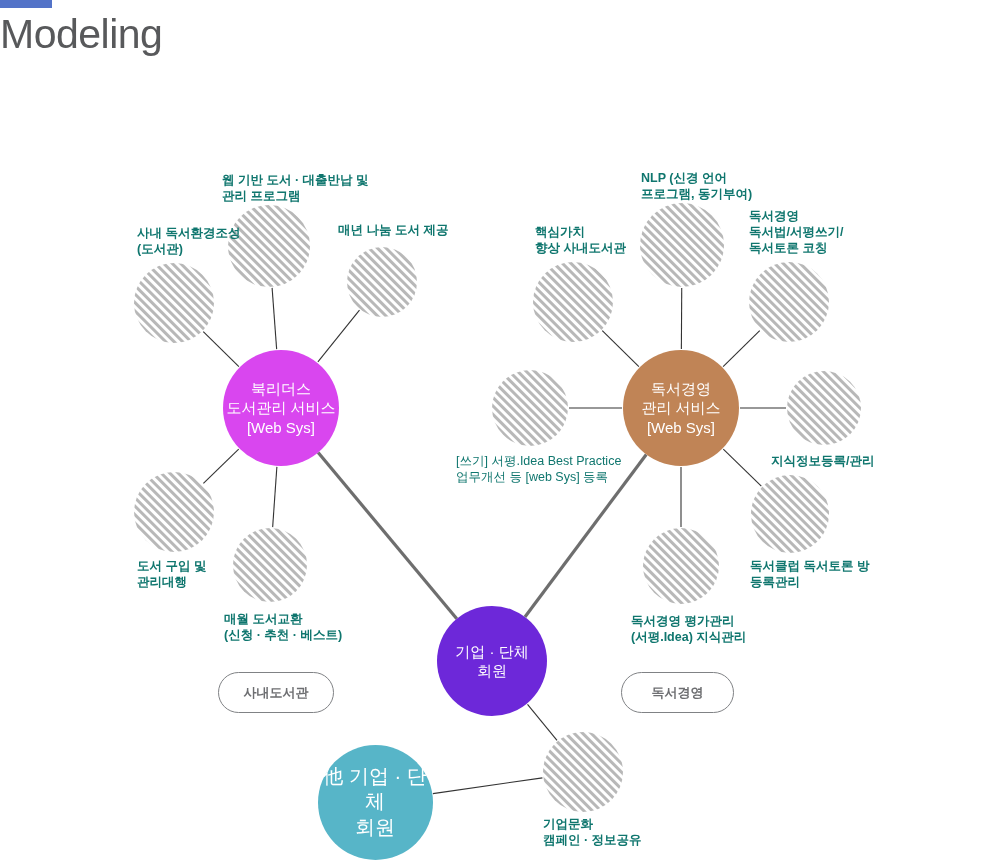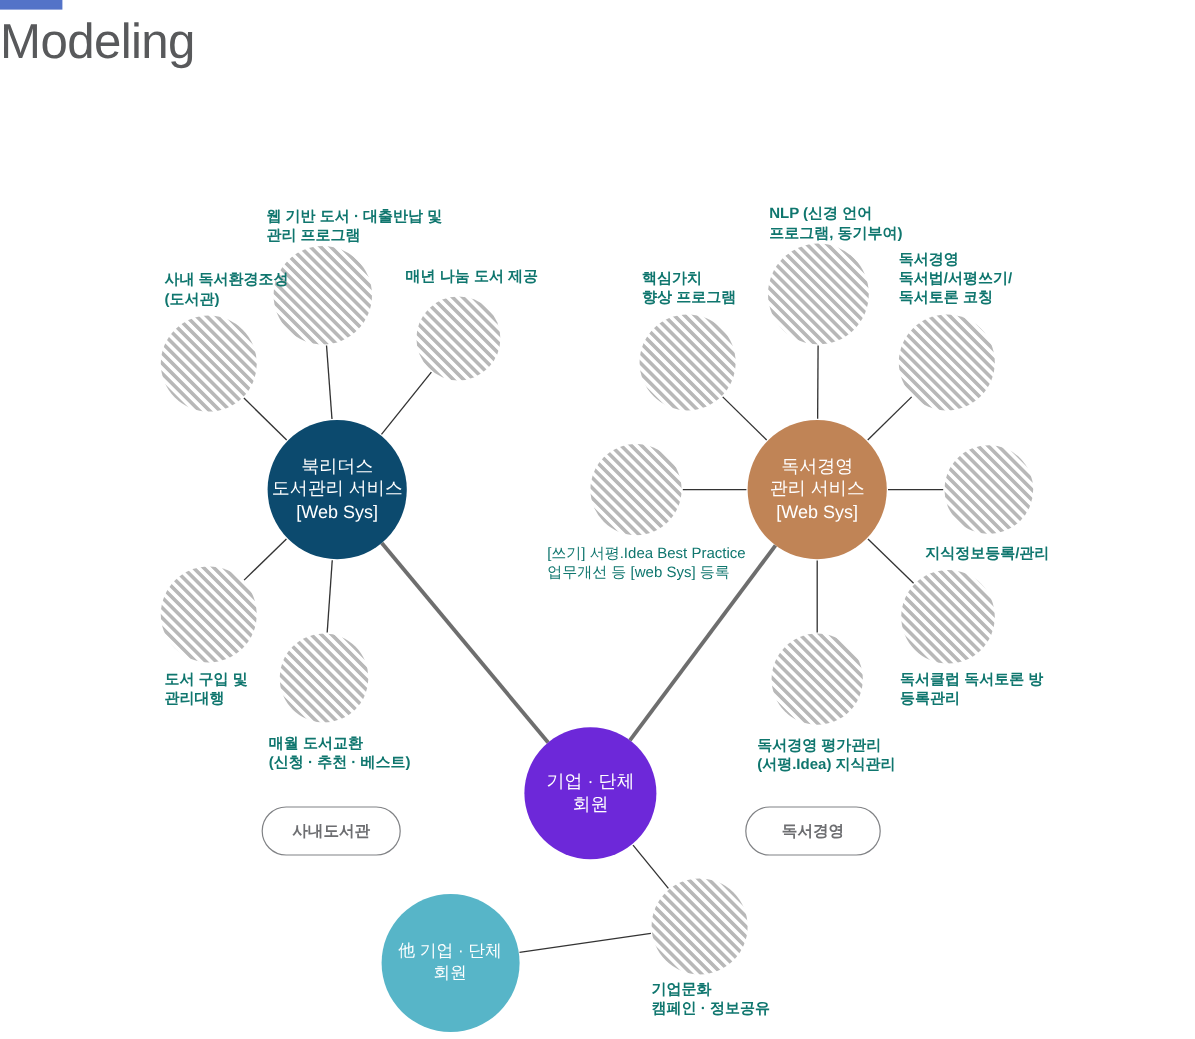--- a/index.html
+++ b/index.html
@@ -144,7 +144,7 @@
       <div class="cap" style="left: 224px; top: 611px;">매월 도서교환
 (신청 · 추천 · 베스트)</div>
       <div class="cap" style="left: 535px; top: 224px;">핵심가치
-향상 프로그램</div>
+향상 사내도서관</div>
       <div class="cap" style="left: 641px; top: 170px;">NLP (신경 언어
 프로그램, 동기부여)</div>
       <div class="cap" style="left: 749px; top: 208px;">독서경영

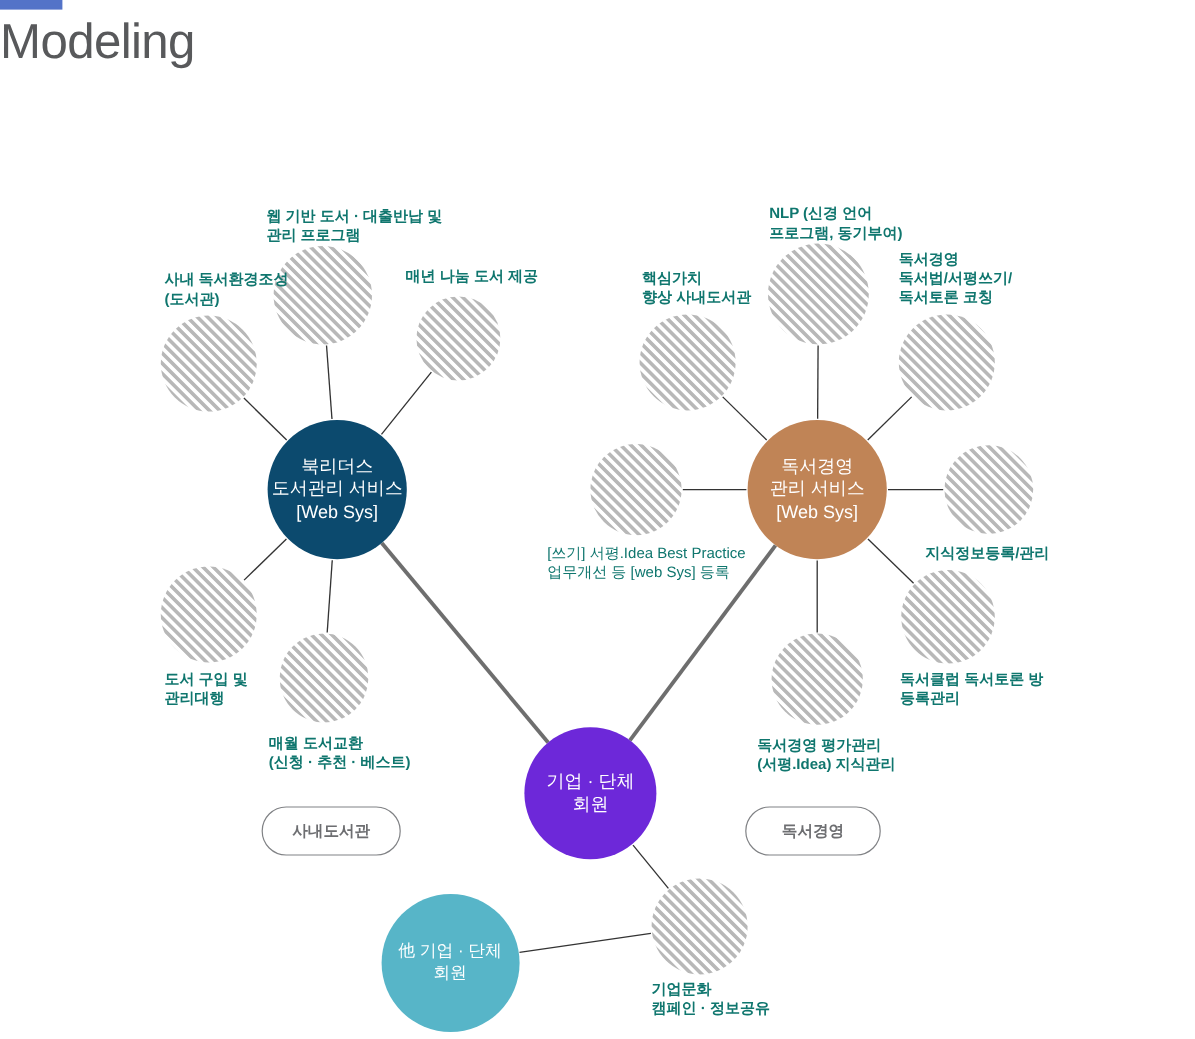--- a/index.html
+++ b/index.html
@@ -38,7 +38,7 @@
     box-sizing:border-box;
   }
   .hub .hub-txt{white-space:pre-line;display:block;}
-  .hub-blue  {background:#0c4a6e;}
+  .hub-blue  {background:#d946ef;}
   .hub-orange{background:#c08456;}
   .hub-gray  {background:#6d28d9;}
   .hub-teal  {background:#57b5c8;}

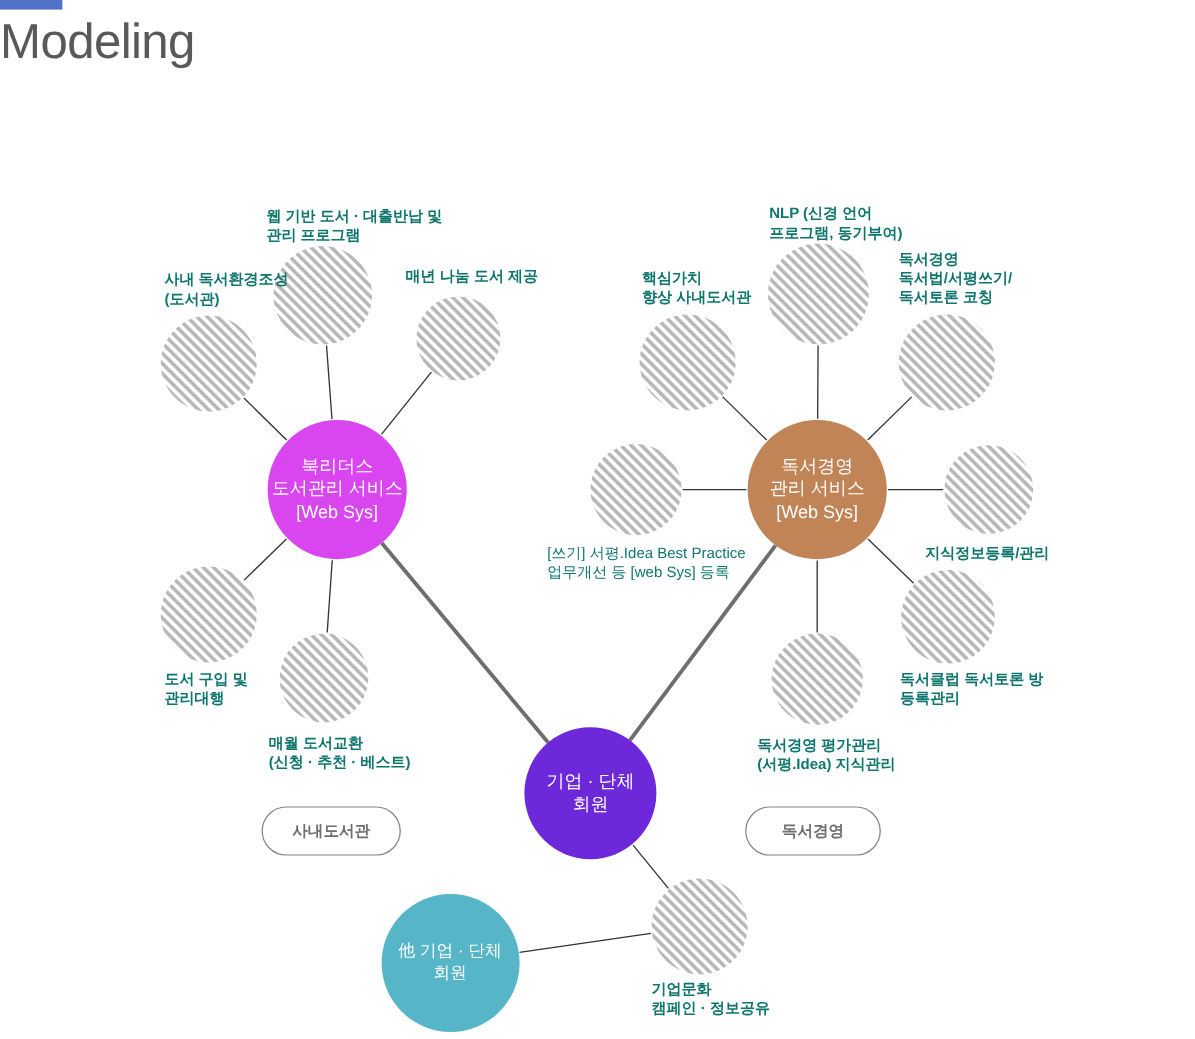--- a/index.html
+++ b/index.html
@@ -128,7 +128,7 @@
         <span class="hub-txt">기업 · 단체
 회원</span>
       </div>
-      <div class="hub hub-teal" style="left: 317.5px; top: 744.5px; height: 115px; width: 115px; font-size: 14px;">
+      <div class="hub hub-teal" style="left: 317.5px; top: 744.5px; height: 115px; width: 115px; font-size: 20px;">
         <span class="hub-txt">他 기업 · 단체
 회원</span>
       </div>

